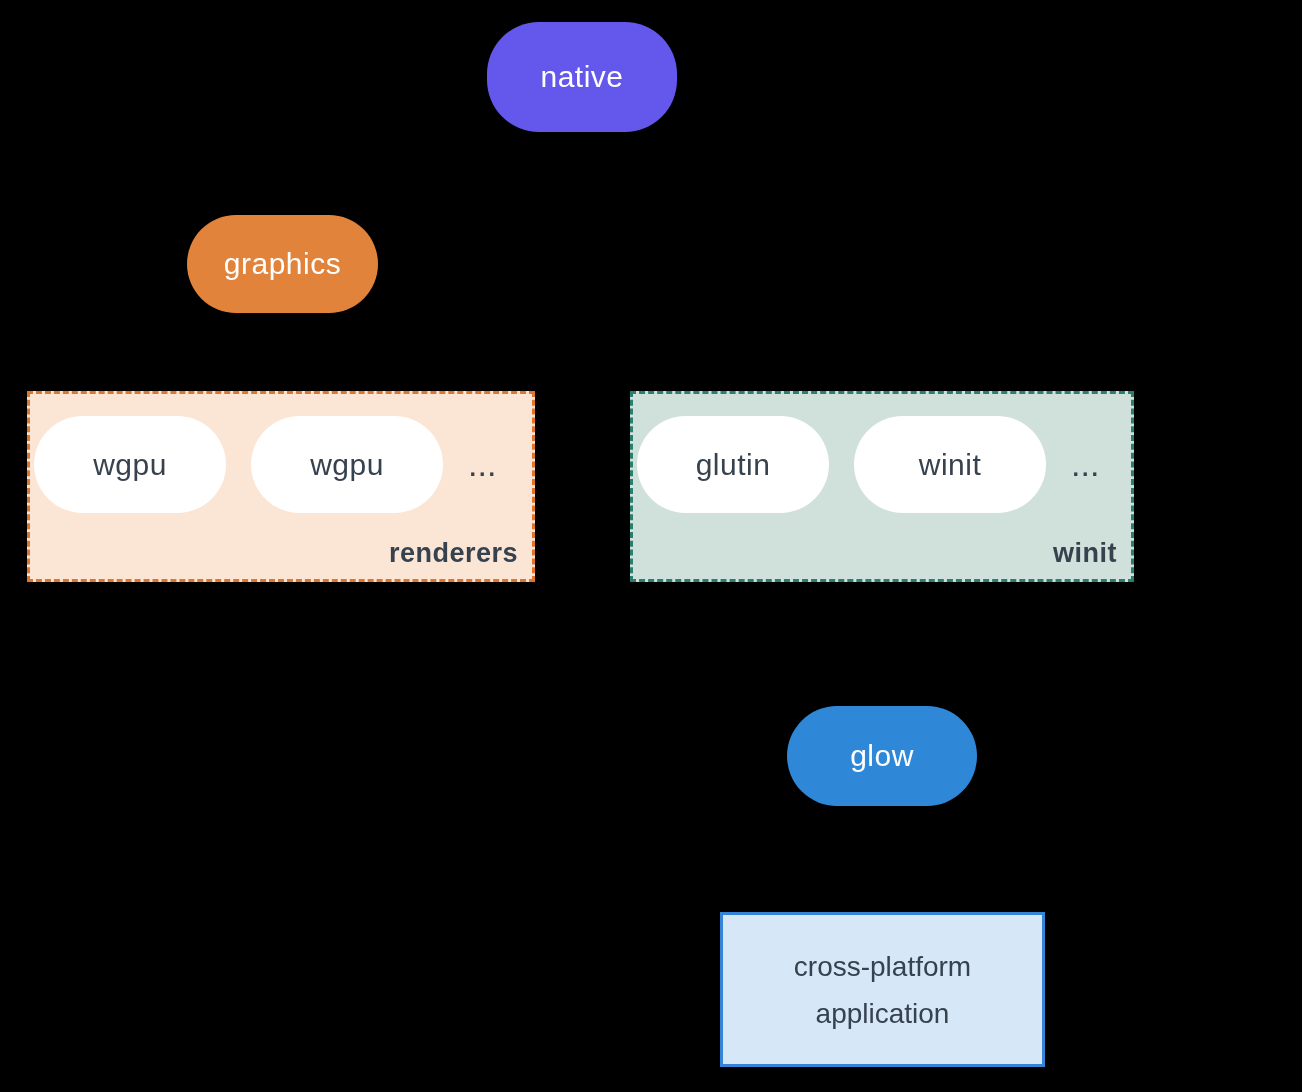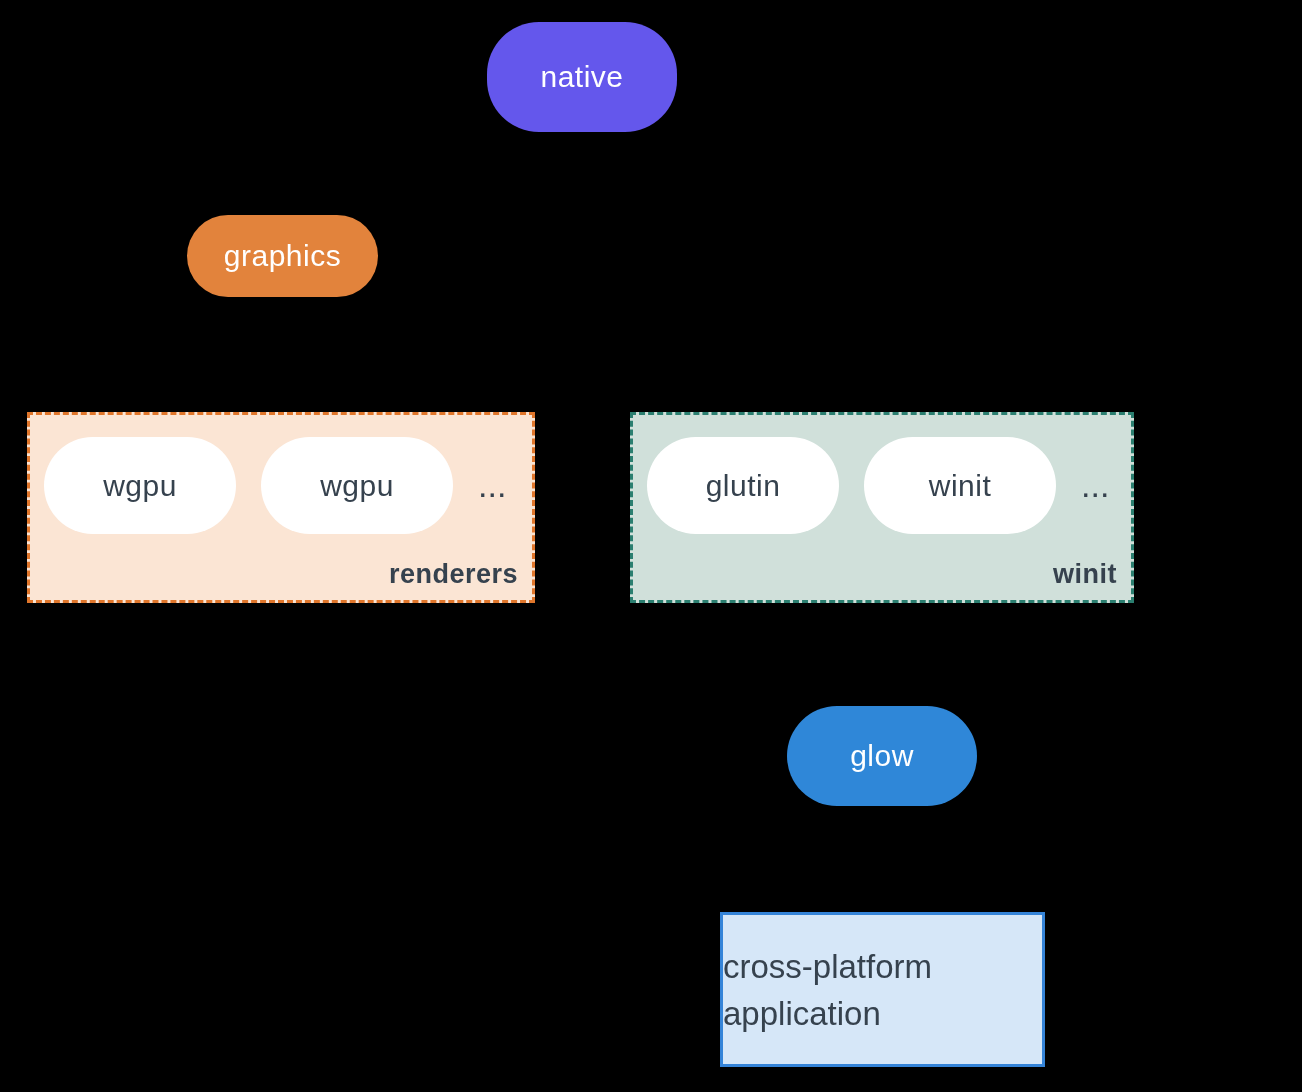--- a/index.html
+++ b/index.html
@@ -29,7 +29,7 @@
   .node { position: absolute; color: var(--white_text); width: 190px; height: 110px; }
   .node-native   { left: 487px;  top: 22px;  background: var(--purple); }
   .node-web      { left: 1087px; top: 22px;  background: var(--purple); }
-  .node-graphics { left: 187px;  top: 215px; background: var(--orange); width: 191px; height: 82px; }
+  .node-graphics { left: 187px;  top: 215px; background: var(--orange); width: 191px; height: 98px; }
   .node-iced     { left: 787px;  top: 706px; background: var(--blue);   height: 100px; }
 
   .group {

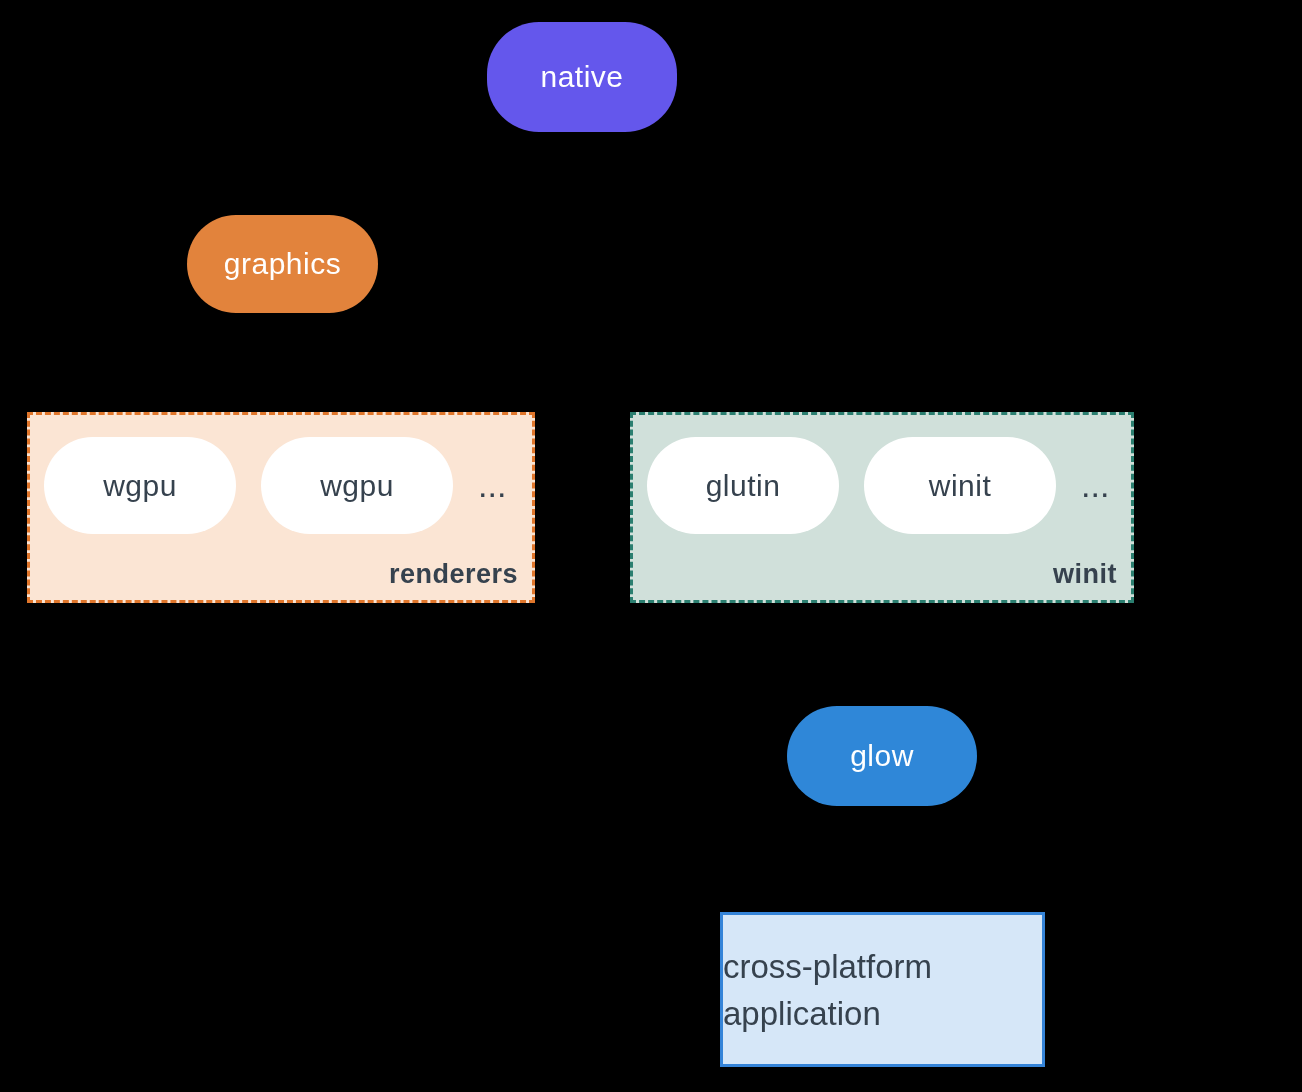--- a/index.html
+++ b/index.html
@@ -34,11 +34,11 @@
 
   .group {
     position: absolute;
-    top: 412px;
+    top: 391px;
     height: 191px;
     display: flex;
     align-items: flex-start;
-    padding: 22px 0 0 14px;
+    padding: 22px 0 0 4px;
   }
   .group-renderers { left: 27px;  width: 508px; background: var(--renderers_fill); border: 3px dashed var(--renderers_border); }
   .group-shells    { left: 630px; width: 504px; background: var(--shells_fill);    border: 3px dashed var(--shells_border); }

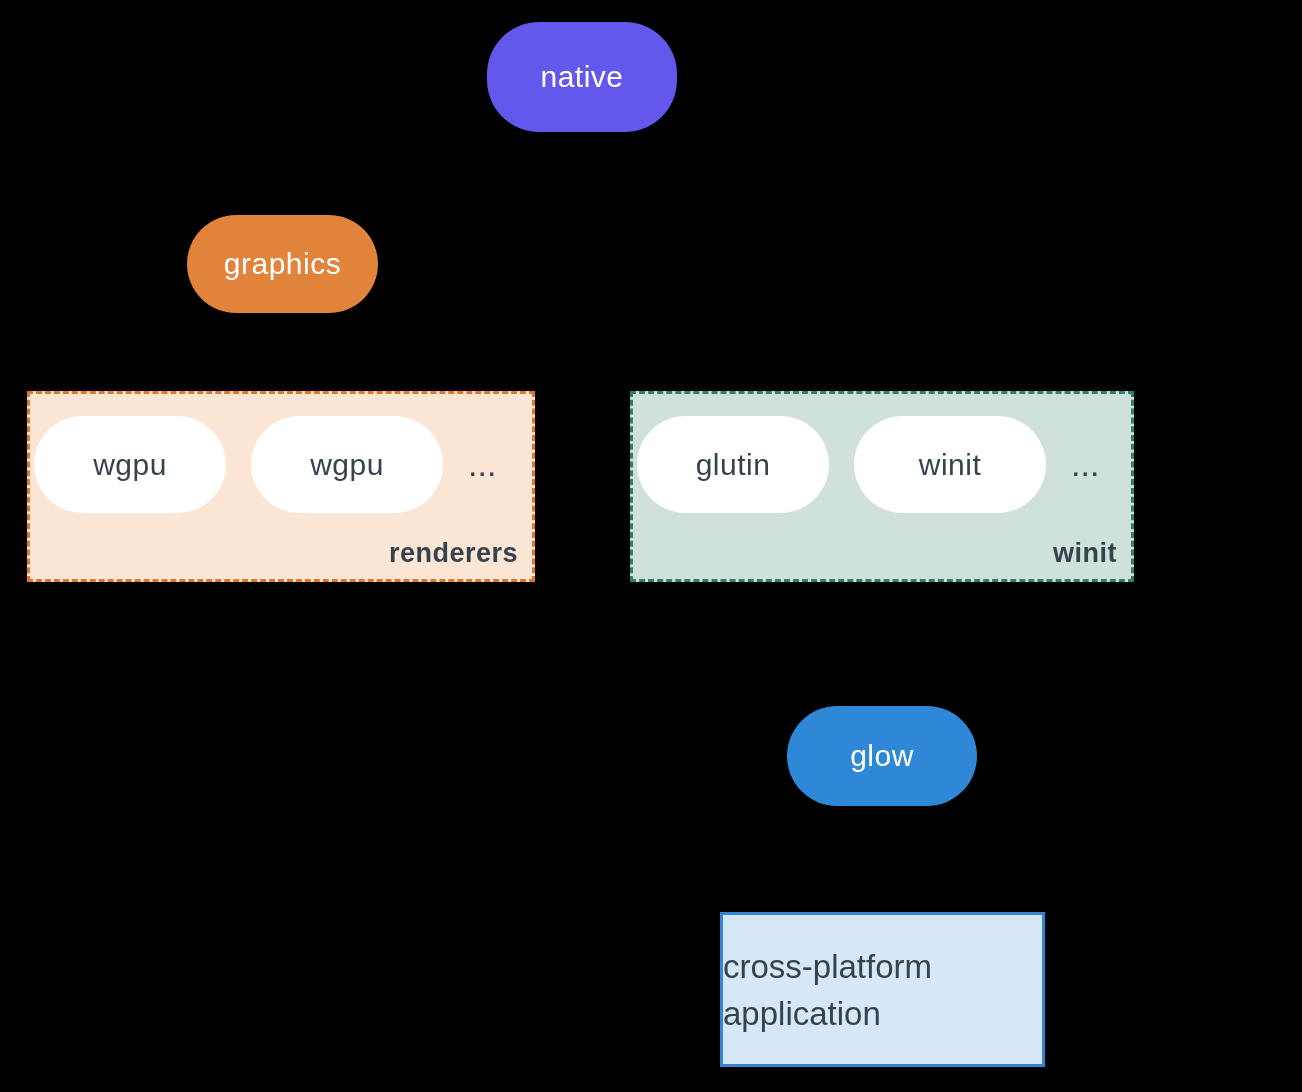--- a/index.html
+++ b/index.html
@@ -77,10 +77,11 @@
     background: var(--app_fill);
     border: 3px solid var(--app_border);
     color: var(--dark_text);
-    font-size: 33px;
+    font-size: 28px;
     line-height: 47px;
     display: flex;
     flex-direction: column;
+    align-items: center;
     justify-content: center;
   }
 </style>

